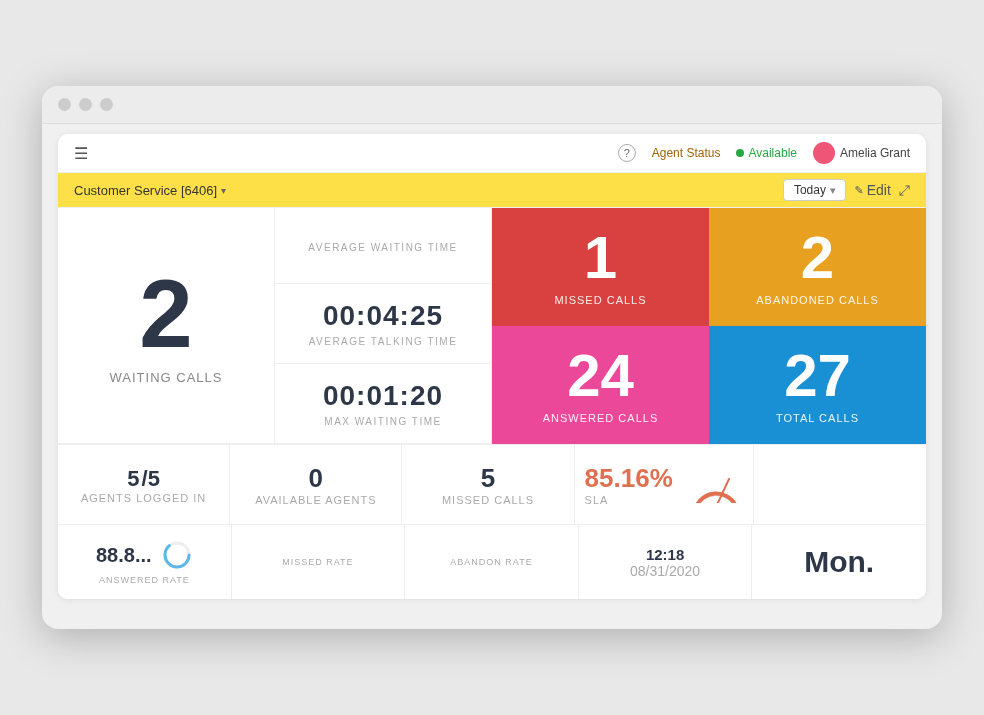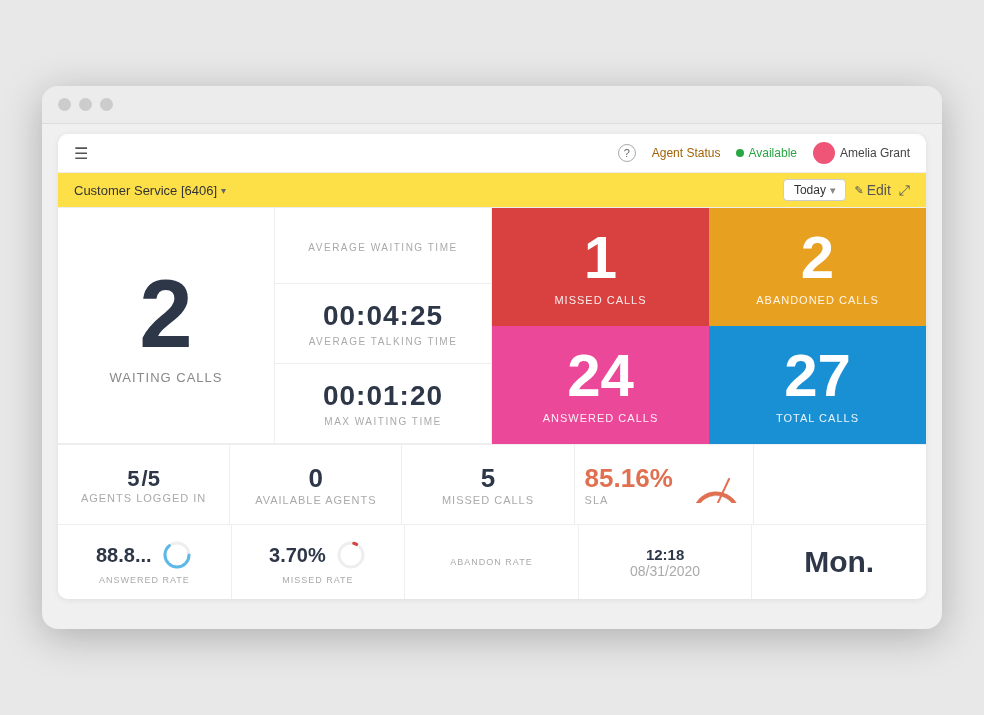--- a/index.html
+++ b/index.html
@@ -502,13 +502,6 @@
         </div>
 
         <div class="footer-stat">
-          <div class="footer-top">
-            <span class="footer-val">3.70%</span>
-            <svg class="mini-circle" viewBox="0 0 32 32">
-              <circle cx="16" cy="16" r="12" fill="none" stroke="#eee" stroke-width="3"></circle>
-              <circle cx="16" cy="16" r="12" fill="none" stroke="#d94040" stroke-width="3" stroke-dasharray="3 75" stroke-dashoffset="19" stroke-linecap="round"></circle>
-            </svg>
-          </div>
           <div class="footer-label">MISSED RATE</div>
         </div>
 

